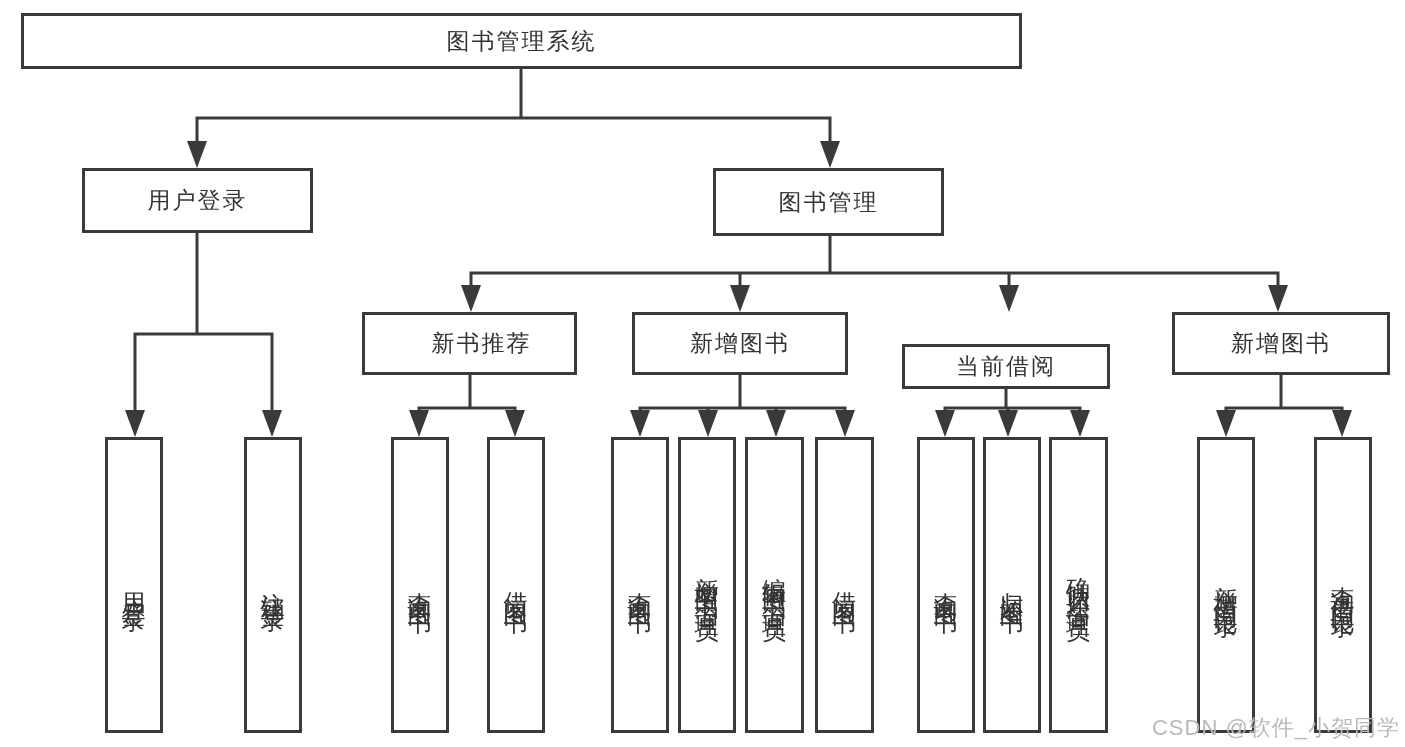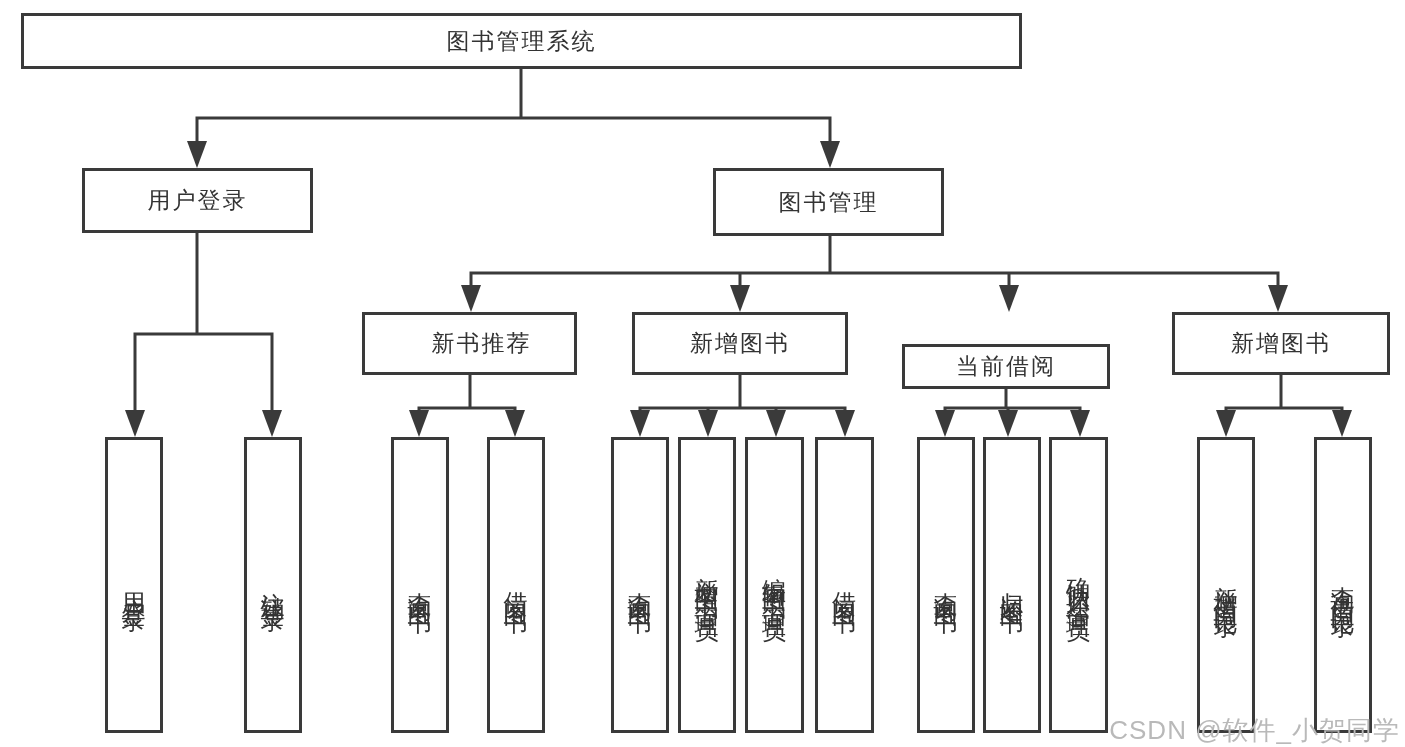--- a/index.html
+++ b/index.html
@@ -64,7 +64,7 @@
     right: 5px;
     top: 713px;
     z-index: 5;
-    font-size: 26px;
+    font-size: 22px;
     letter-spacing: 1px;
     color: #b9b9b9;
     white-space: nowrap;

